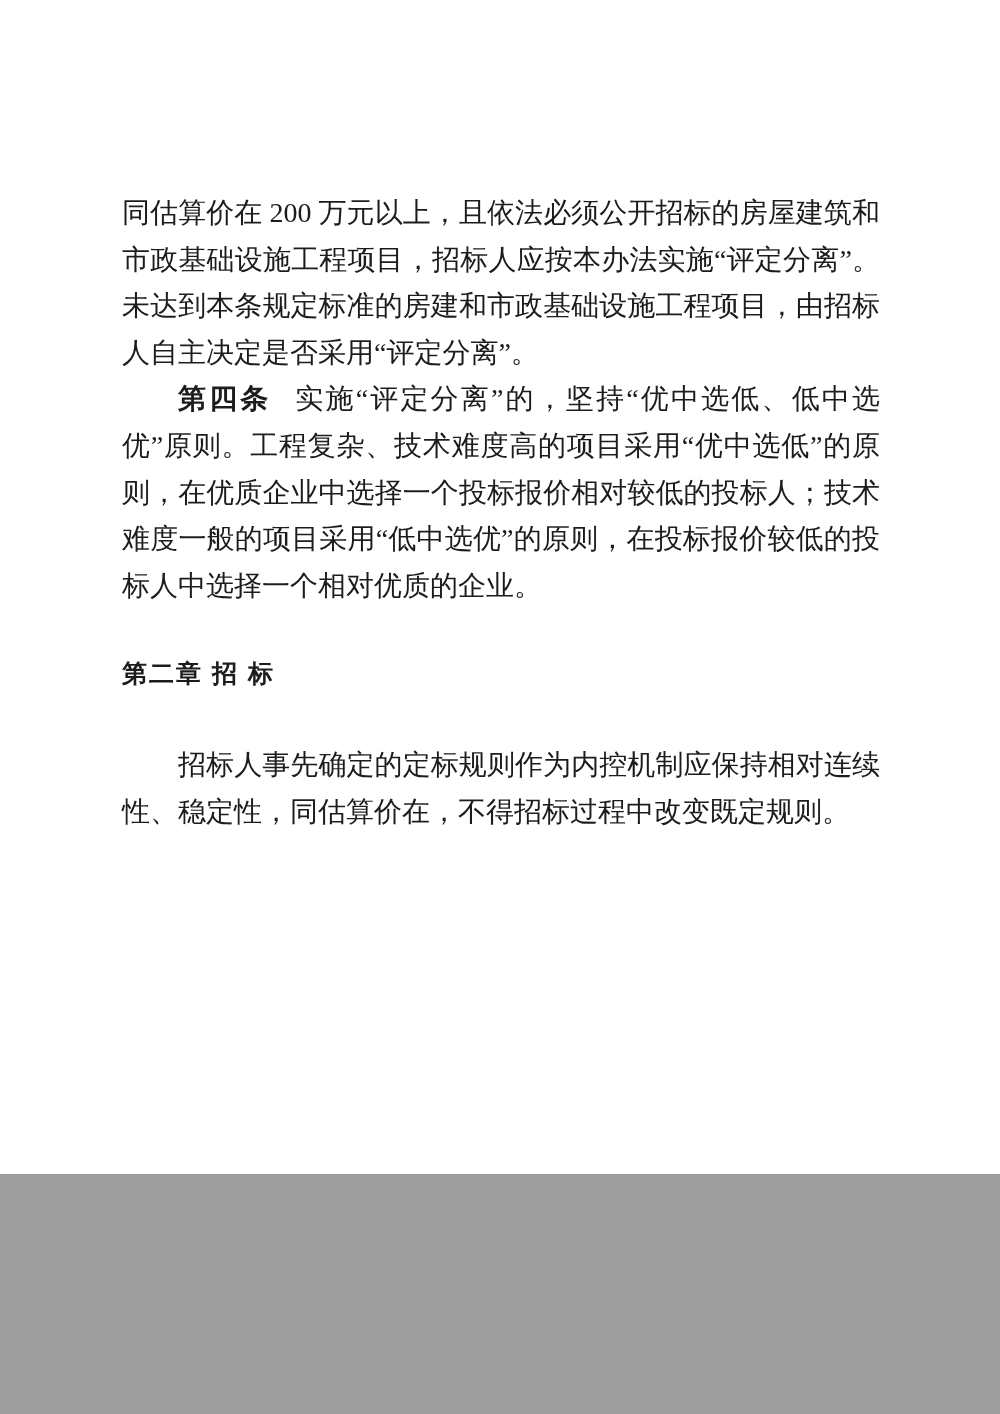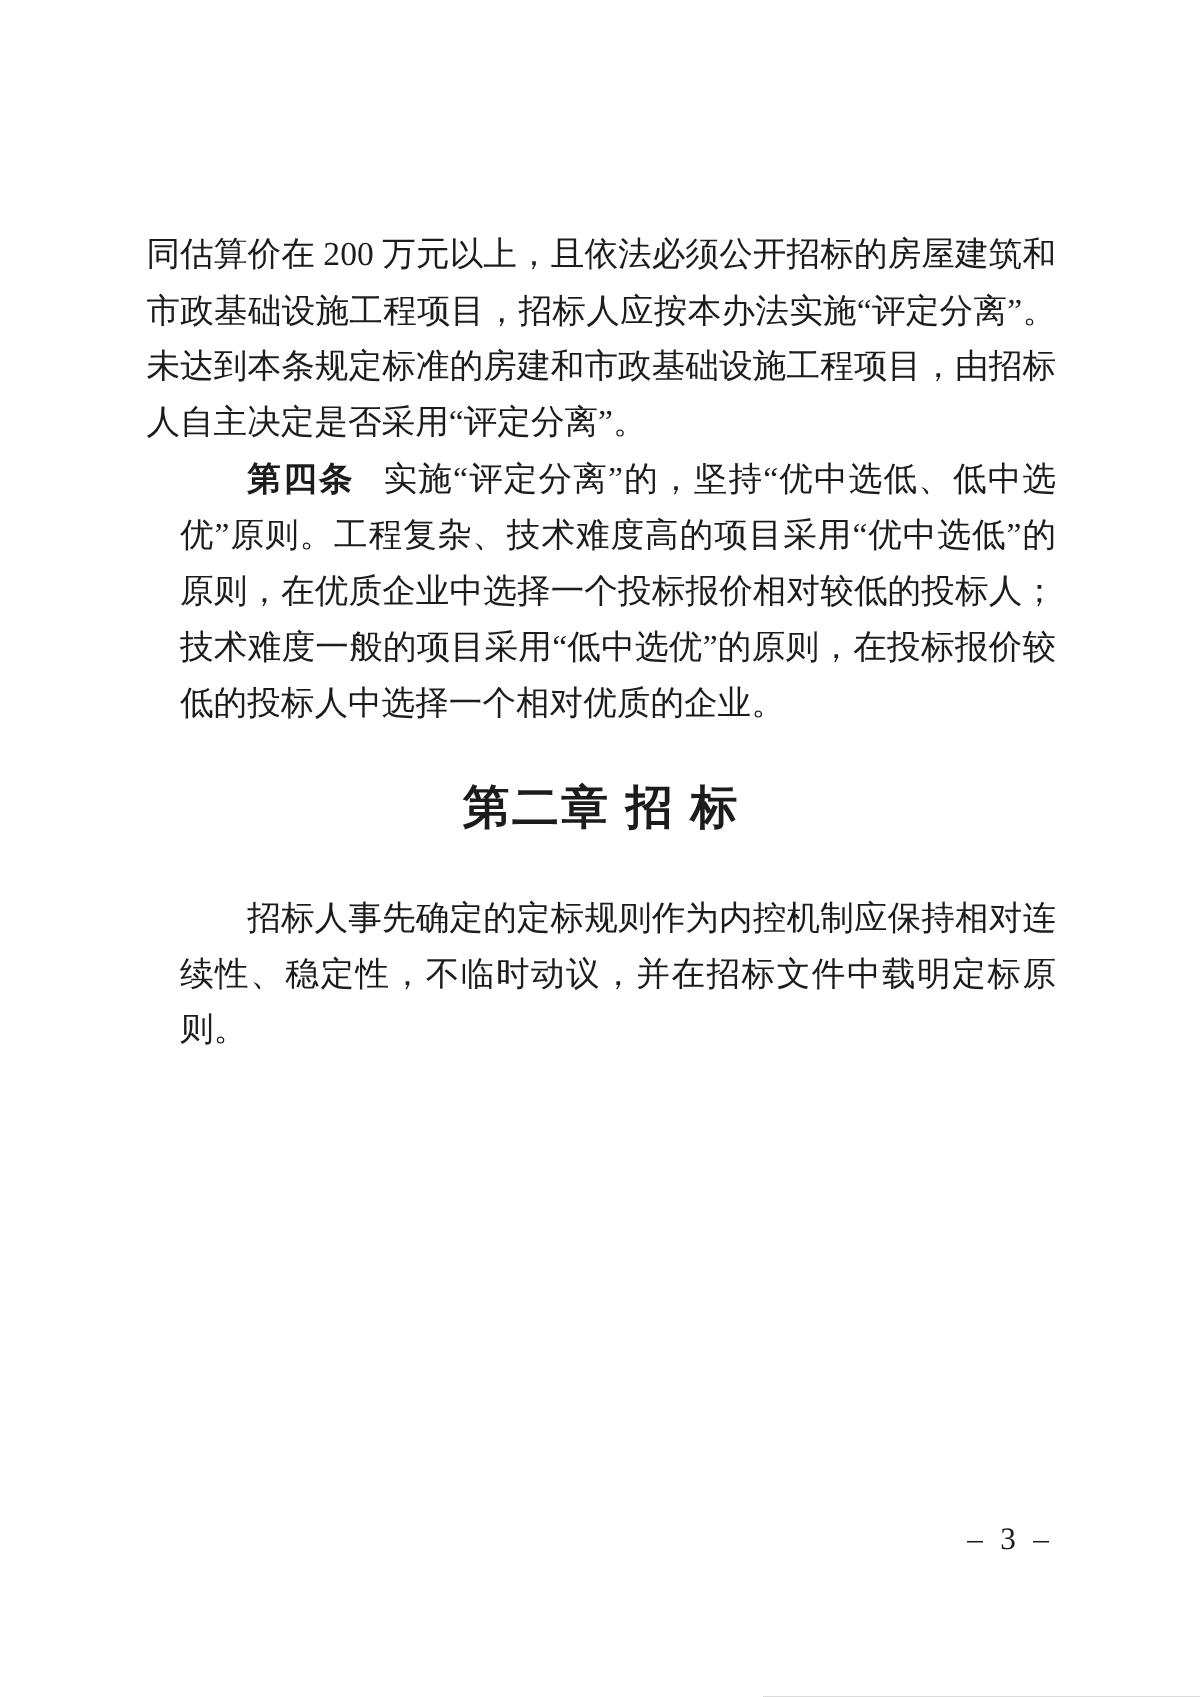--- a/index.html
+++ b/index.html
@@ -10,7 +10,7 @@
   .page {
     position: relative;
     width: 1000px;
-    height: 1414px;
+    height: 1174px;
     margin: 0 auto;
     background: #ffffff;
     color: #1c1c1c;

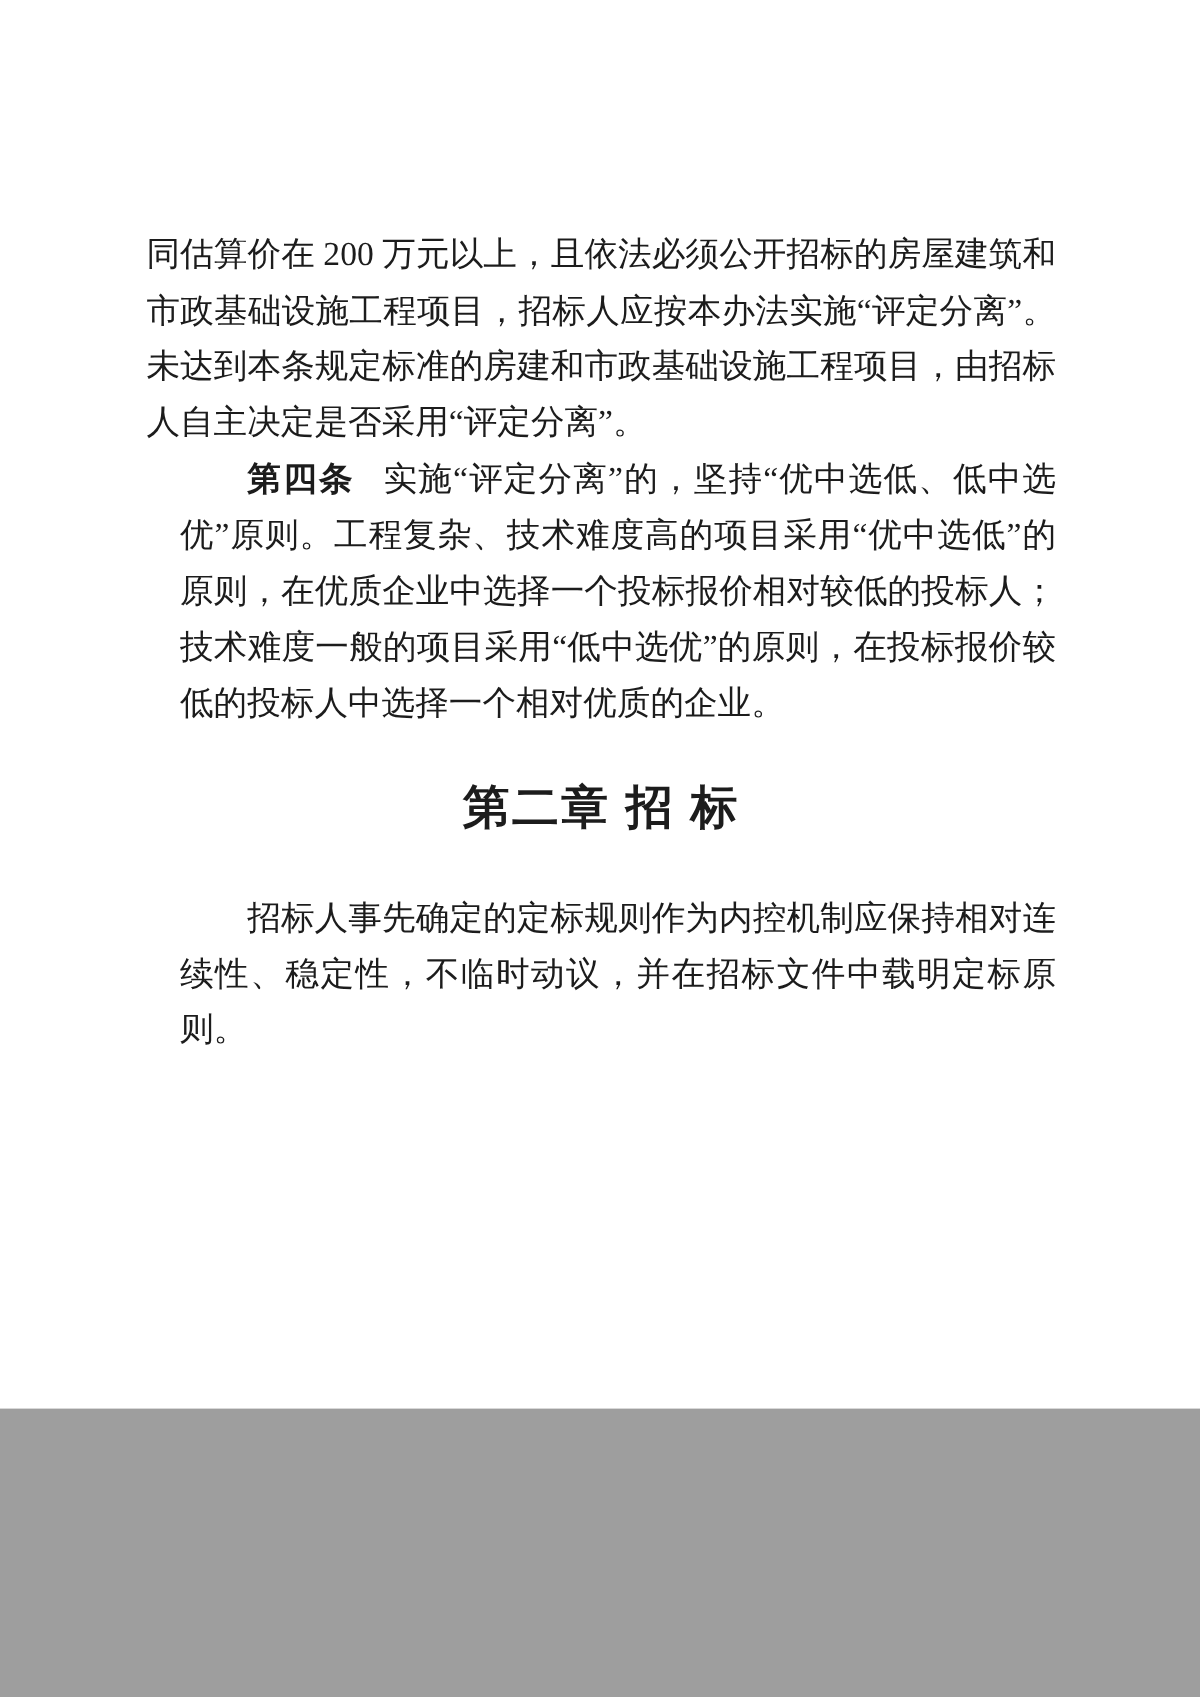--- a/index.html
+++ b/index.html
@@ -32,7 +32,6 @@
   }
   .para.indent {
     text-indent: 2em;
-    margin-left: 28px;
   }
   .article-label {
     font-family: "Liberation Sans", "DejaVu Sans", sans-serif;

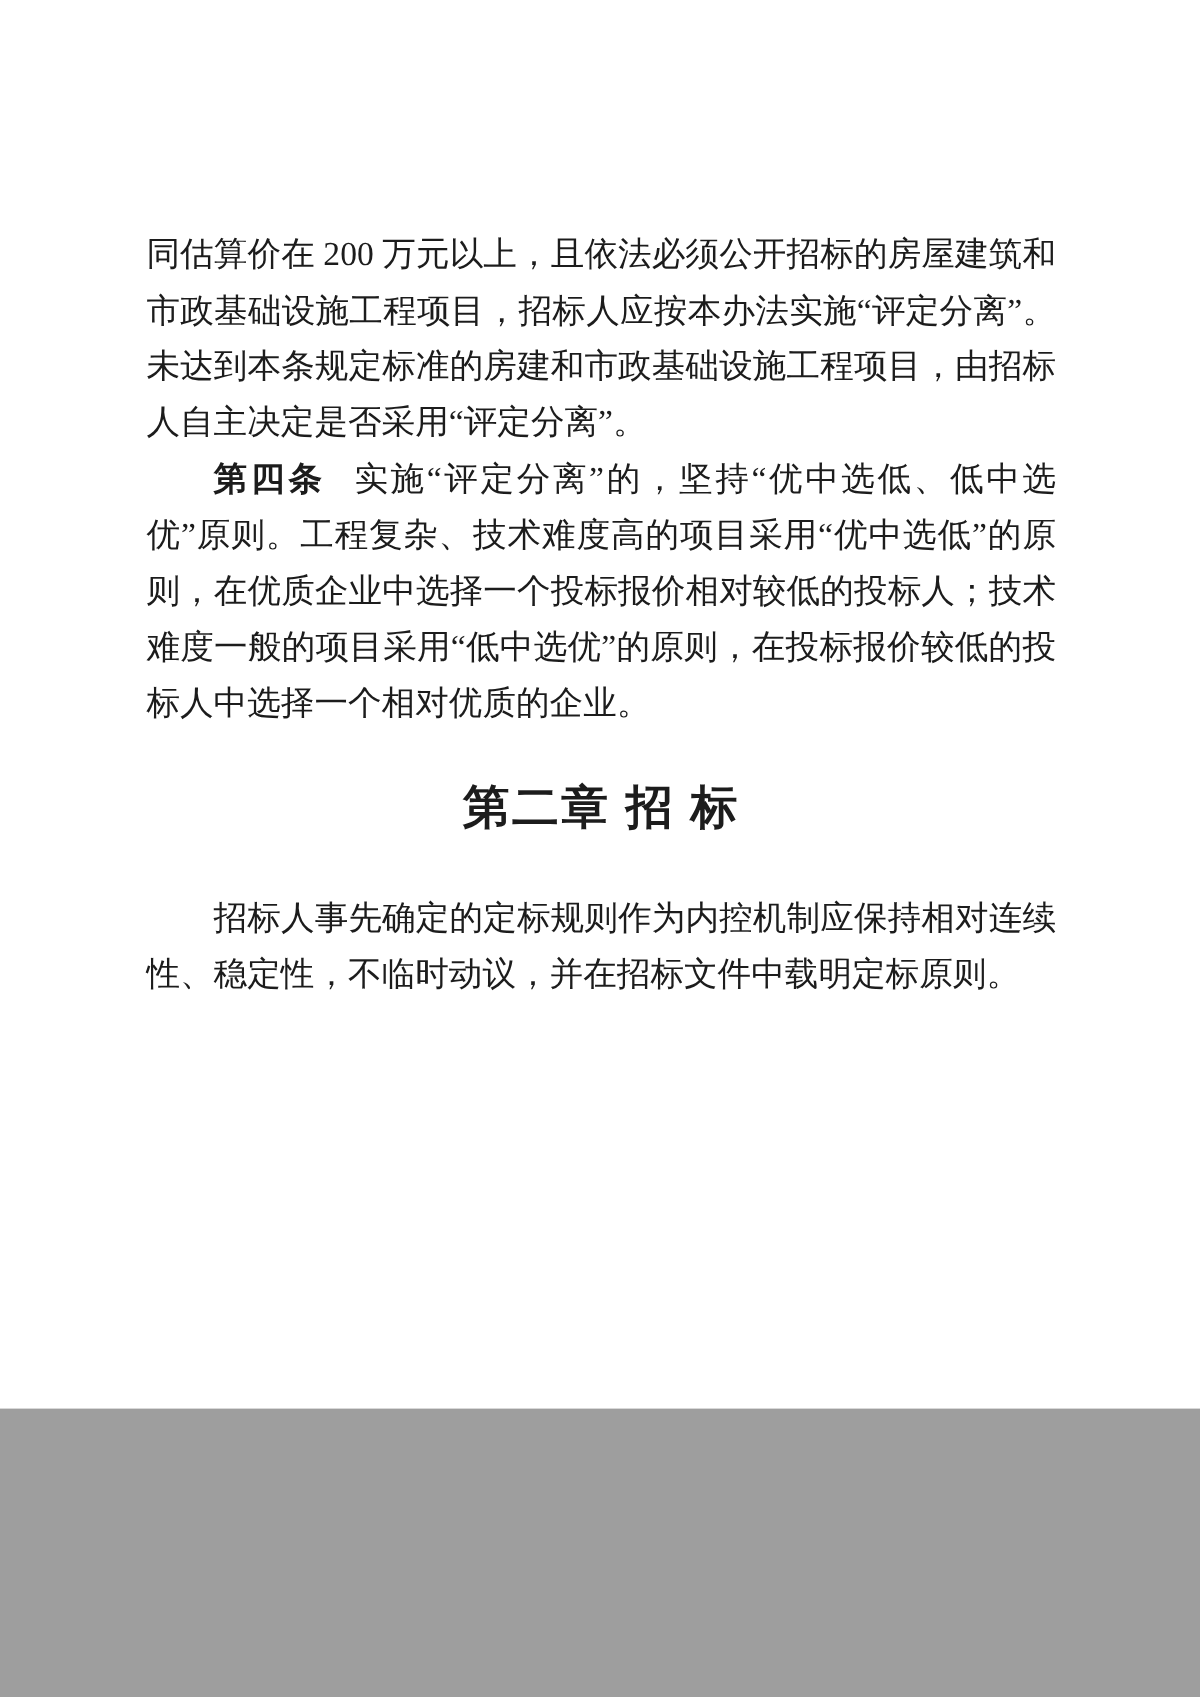--- a/index.html
+++ b/index.html
@@ -42,8 +42,8 @@
   .chapter-heading {
     font-family: "Liberation Sans", "DejaVu Sans", sans-serif;
     font-weight: bold;
-    font-size: 39px;
-    text-align: center;
+    font-size: 25px;
+    text-align: left;
     text-indent: 0;
     letter-spacing: 2px;
     margin: 41px 0 45px 0;

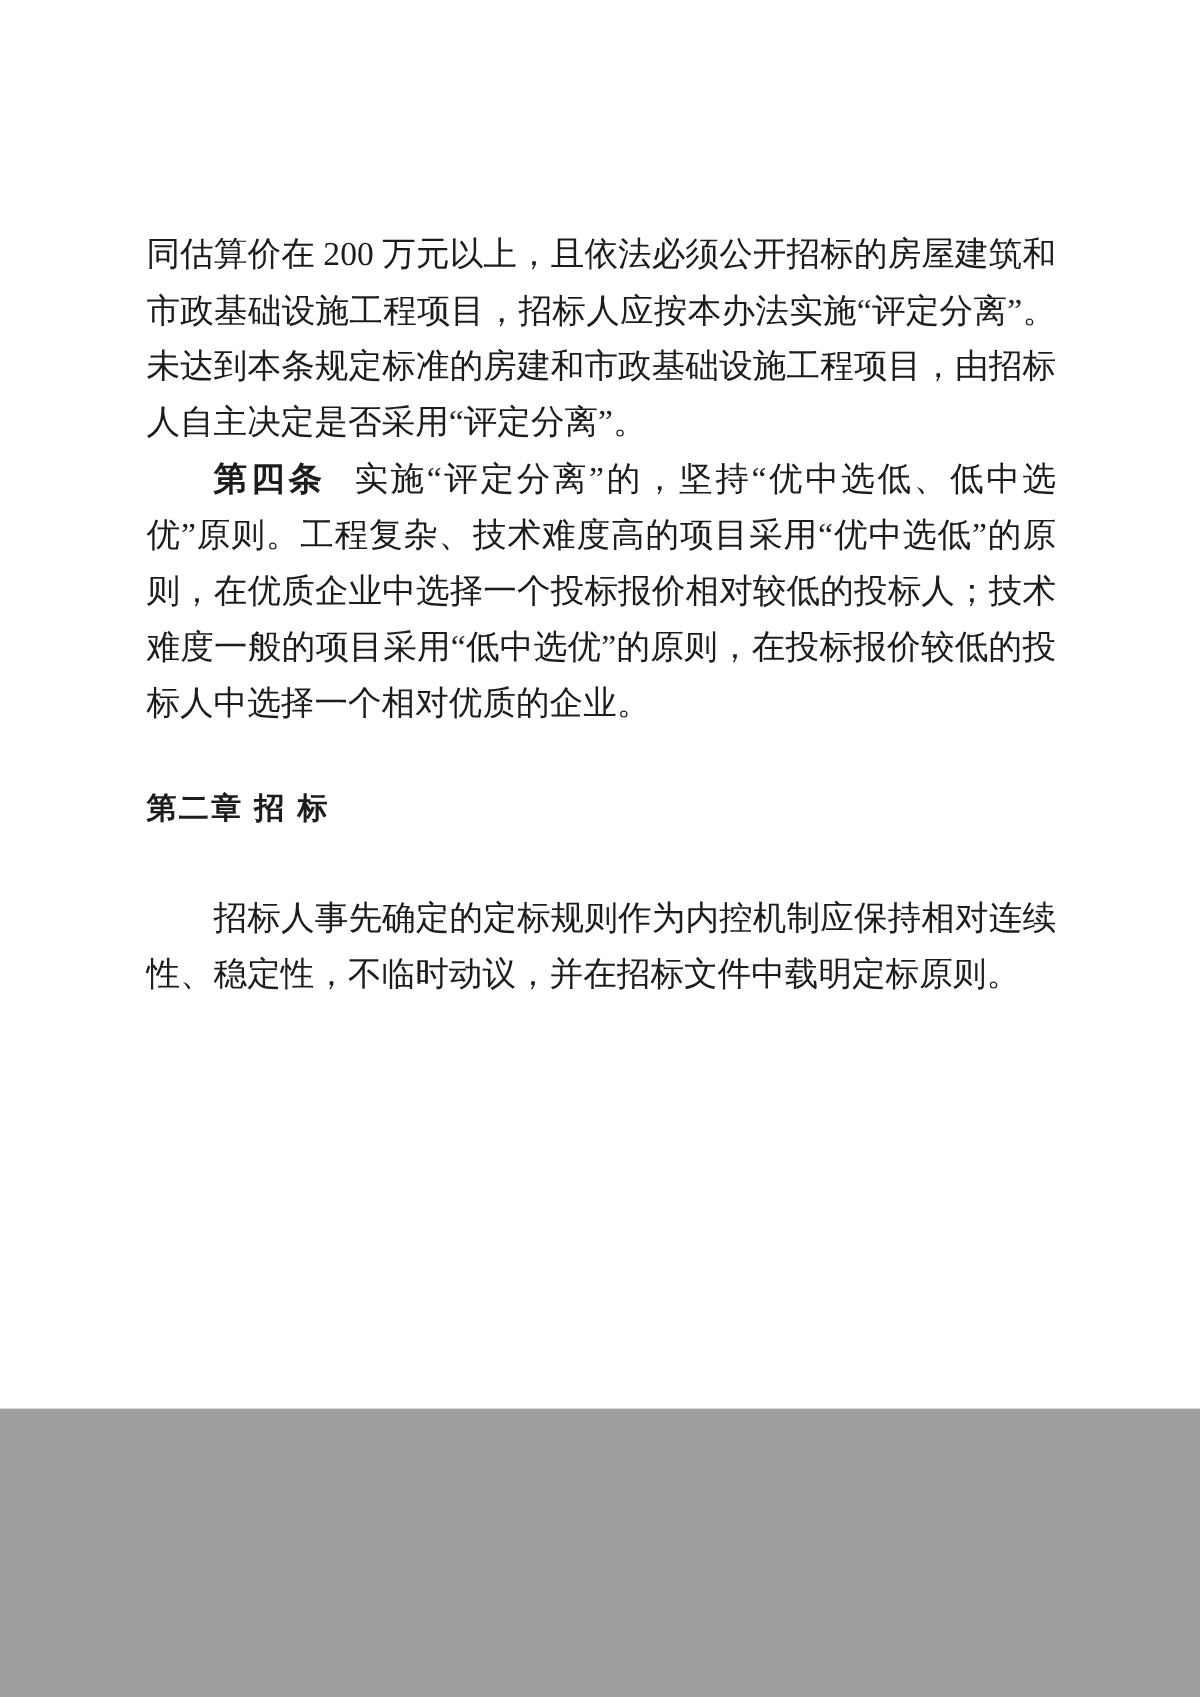--- a/index.html
+++ b/index.html
@@ -72,7 +72,7 @@
 
 
 
-    <p class="para indent"><span>招标人事先确定的定标规则作为内控机制应保持相对连续性、稳定性，不临时动议，并在招标文件中载明定标原则。</span></p>
+    <p class="para indent"><span>招标人事先确定的定标规则作为内控机制应保持相对连续性、稳定性，同估算价在，不得招标过程中改变既定规则。</span></p>
 
 
   </div>

